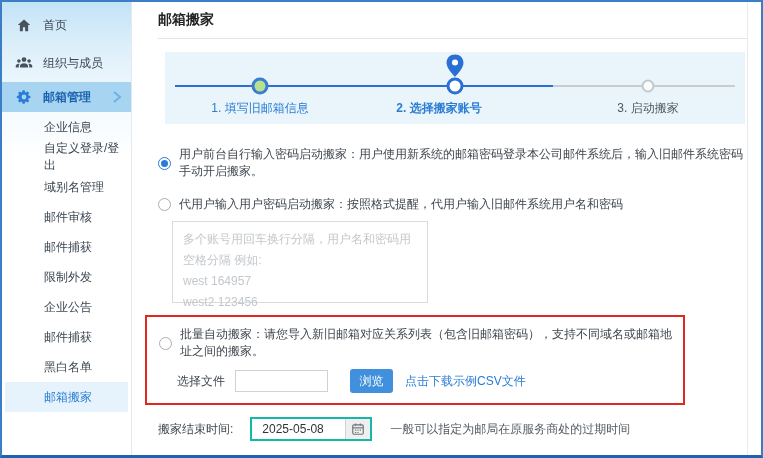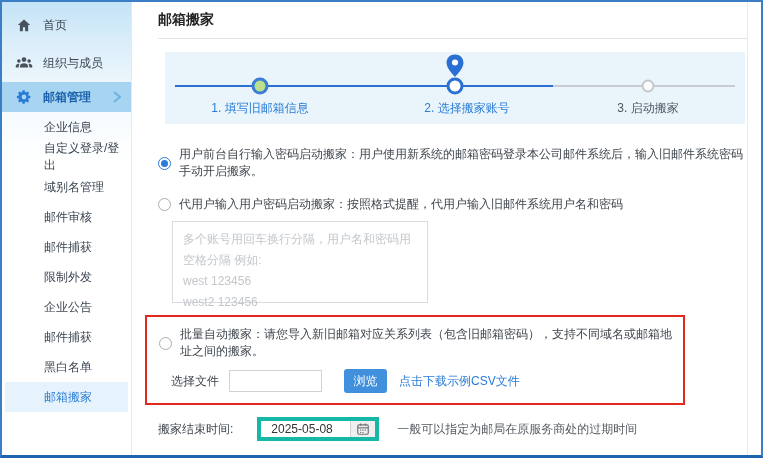--- a/index.html
+++ b/index.html
@@ -40,7 +40,7 @@
   .pin { position:absolute; left:290px; top:2px; transform:translateX(-50%); width:22px; height:27px; }
   .step-label { position:absolute; top:48px; transform:translateX(-50%); font-size:12px; white-space:nowrap; }
   .step-label.l1 { left:95px; color:var(--link,#2a7cd5); }
-  .step-label.l2 { left:302px; color:var(--link,#2a7cd5); }
+  .step-label.l2 { left:274px; color:var(--link,#2a7cd5);font-weight:bold; }
   .step-label.l3 { left:483px; color:#4c5560; }
   
   .radio-row { display:flex; align-items:center; gap:8px; font-size:12px; color:#3f464e; cursor:pointer; }

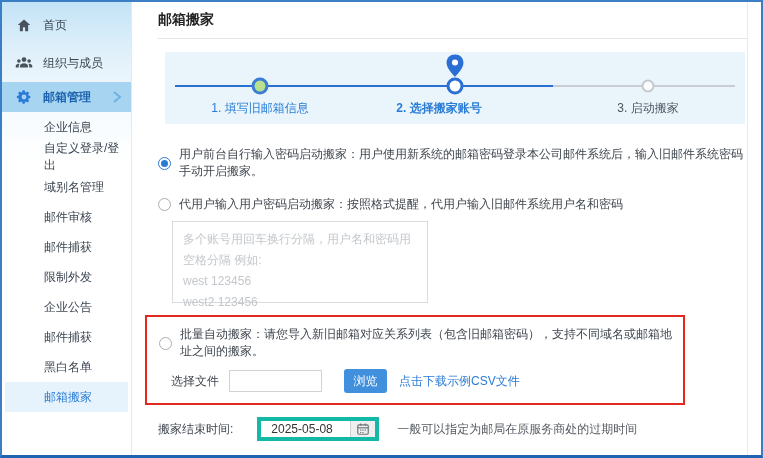--- a/index.html
+++ b/index.html
@@ -173,7 +173,7 @@
 
     <div class="acc-textarea">
       <div>多个账号用回车换行分隔，用户名和密码用空格分隔 例如:</div>
-      <div>west 123456</div>
+      <div>west 164957</div>
       <div>west2 123456</div>
     </div>
 

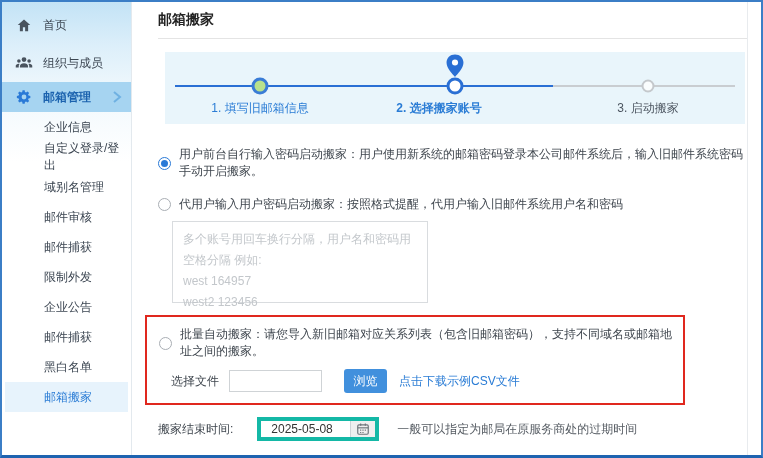--- a/index.html
+++ b/index.html
@@ -59,7 +59,7 @@
     margin-top:12px; margin-left:-13px; width:540px; box-sizing:border-box;
     border:2px solid var(--highlight-border,#e0281e); padding:9px 10px 10px 12px; background:#fff;
   }
-  .file-row { display:flex; align-items:center; margin-top:9px; margin-left:12px; font-size:12px; color:#3f464e; }
+  .file-row { display:flex; align-items:center; margin-top:9px; margin-left:18px; font-size:12px; color:#3f464e; }
   .file-input { width:93px; height:22px; box-sizing:border-box; border:1px solid #cfd3d6; margin-left:10px; padding:0 4px; font-size:12px; }
   .browse-btn { margin-left:22px; width:43px; height:24px; border:none; background:#4190dd; color:#fff; font-size:12px; border-radius:3px; cursor:pointer; }
   .sample-link { margin-left:12px; color:var(--link,#2a7cd5); text-decoration:none; font-size:12px; cursor:pointer; }

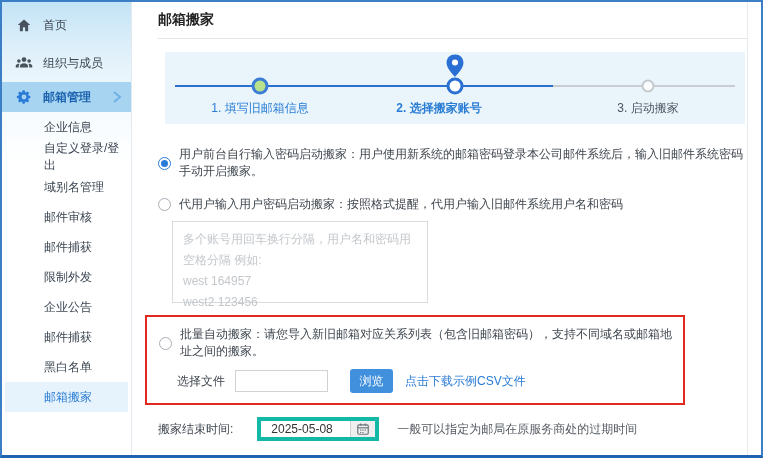--- a/index.html
+++ b/index.html
@@ -65,7 +65,7 @@
   .sample-link { margin-left:12px; color:var(--link,#2a7cd5); text-decoration:none; font-size:12px; cursor:pointer; }
   
   .date-row { display:flex; align-items:center; margin-top:12px; font-size:12px; color:#3f464e; }
-  .date-group { display:flex; align-items:stretch; margin-left:24px; width:122px; height:24px; box-sizing:border-box; border:4px solid #14b8a6; background:#fff; }
+  .date-group { display:flex; align-items:stretch; margin-left:17px; width:122px; height:24px; box-sizing:border-box; border:2px solid #14b8a6; background:#fff; }
   .date-value { flex:1; display:flex; align-items:center; padding-left:10px; color:#333; }
   .cal-btn { width:24px; display:flex; align-items:center; justify-content:center; background:#efefef; border-left:1px solid #cfd3d6; cursor:pointer; }
   .date-hint { margin-left:18px; color:#555b62; }

